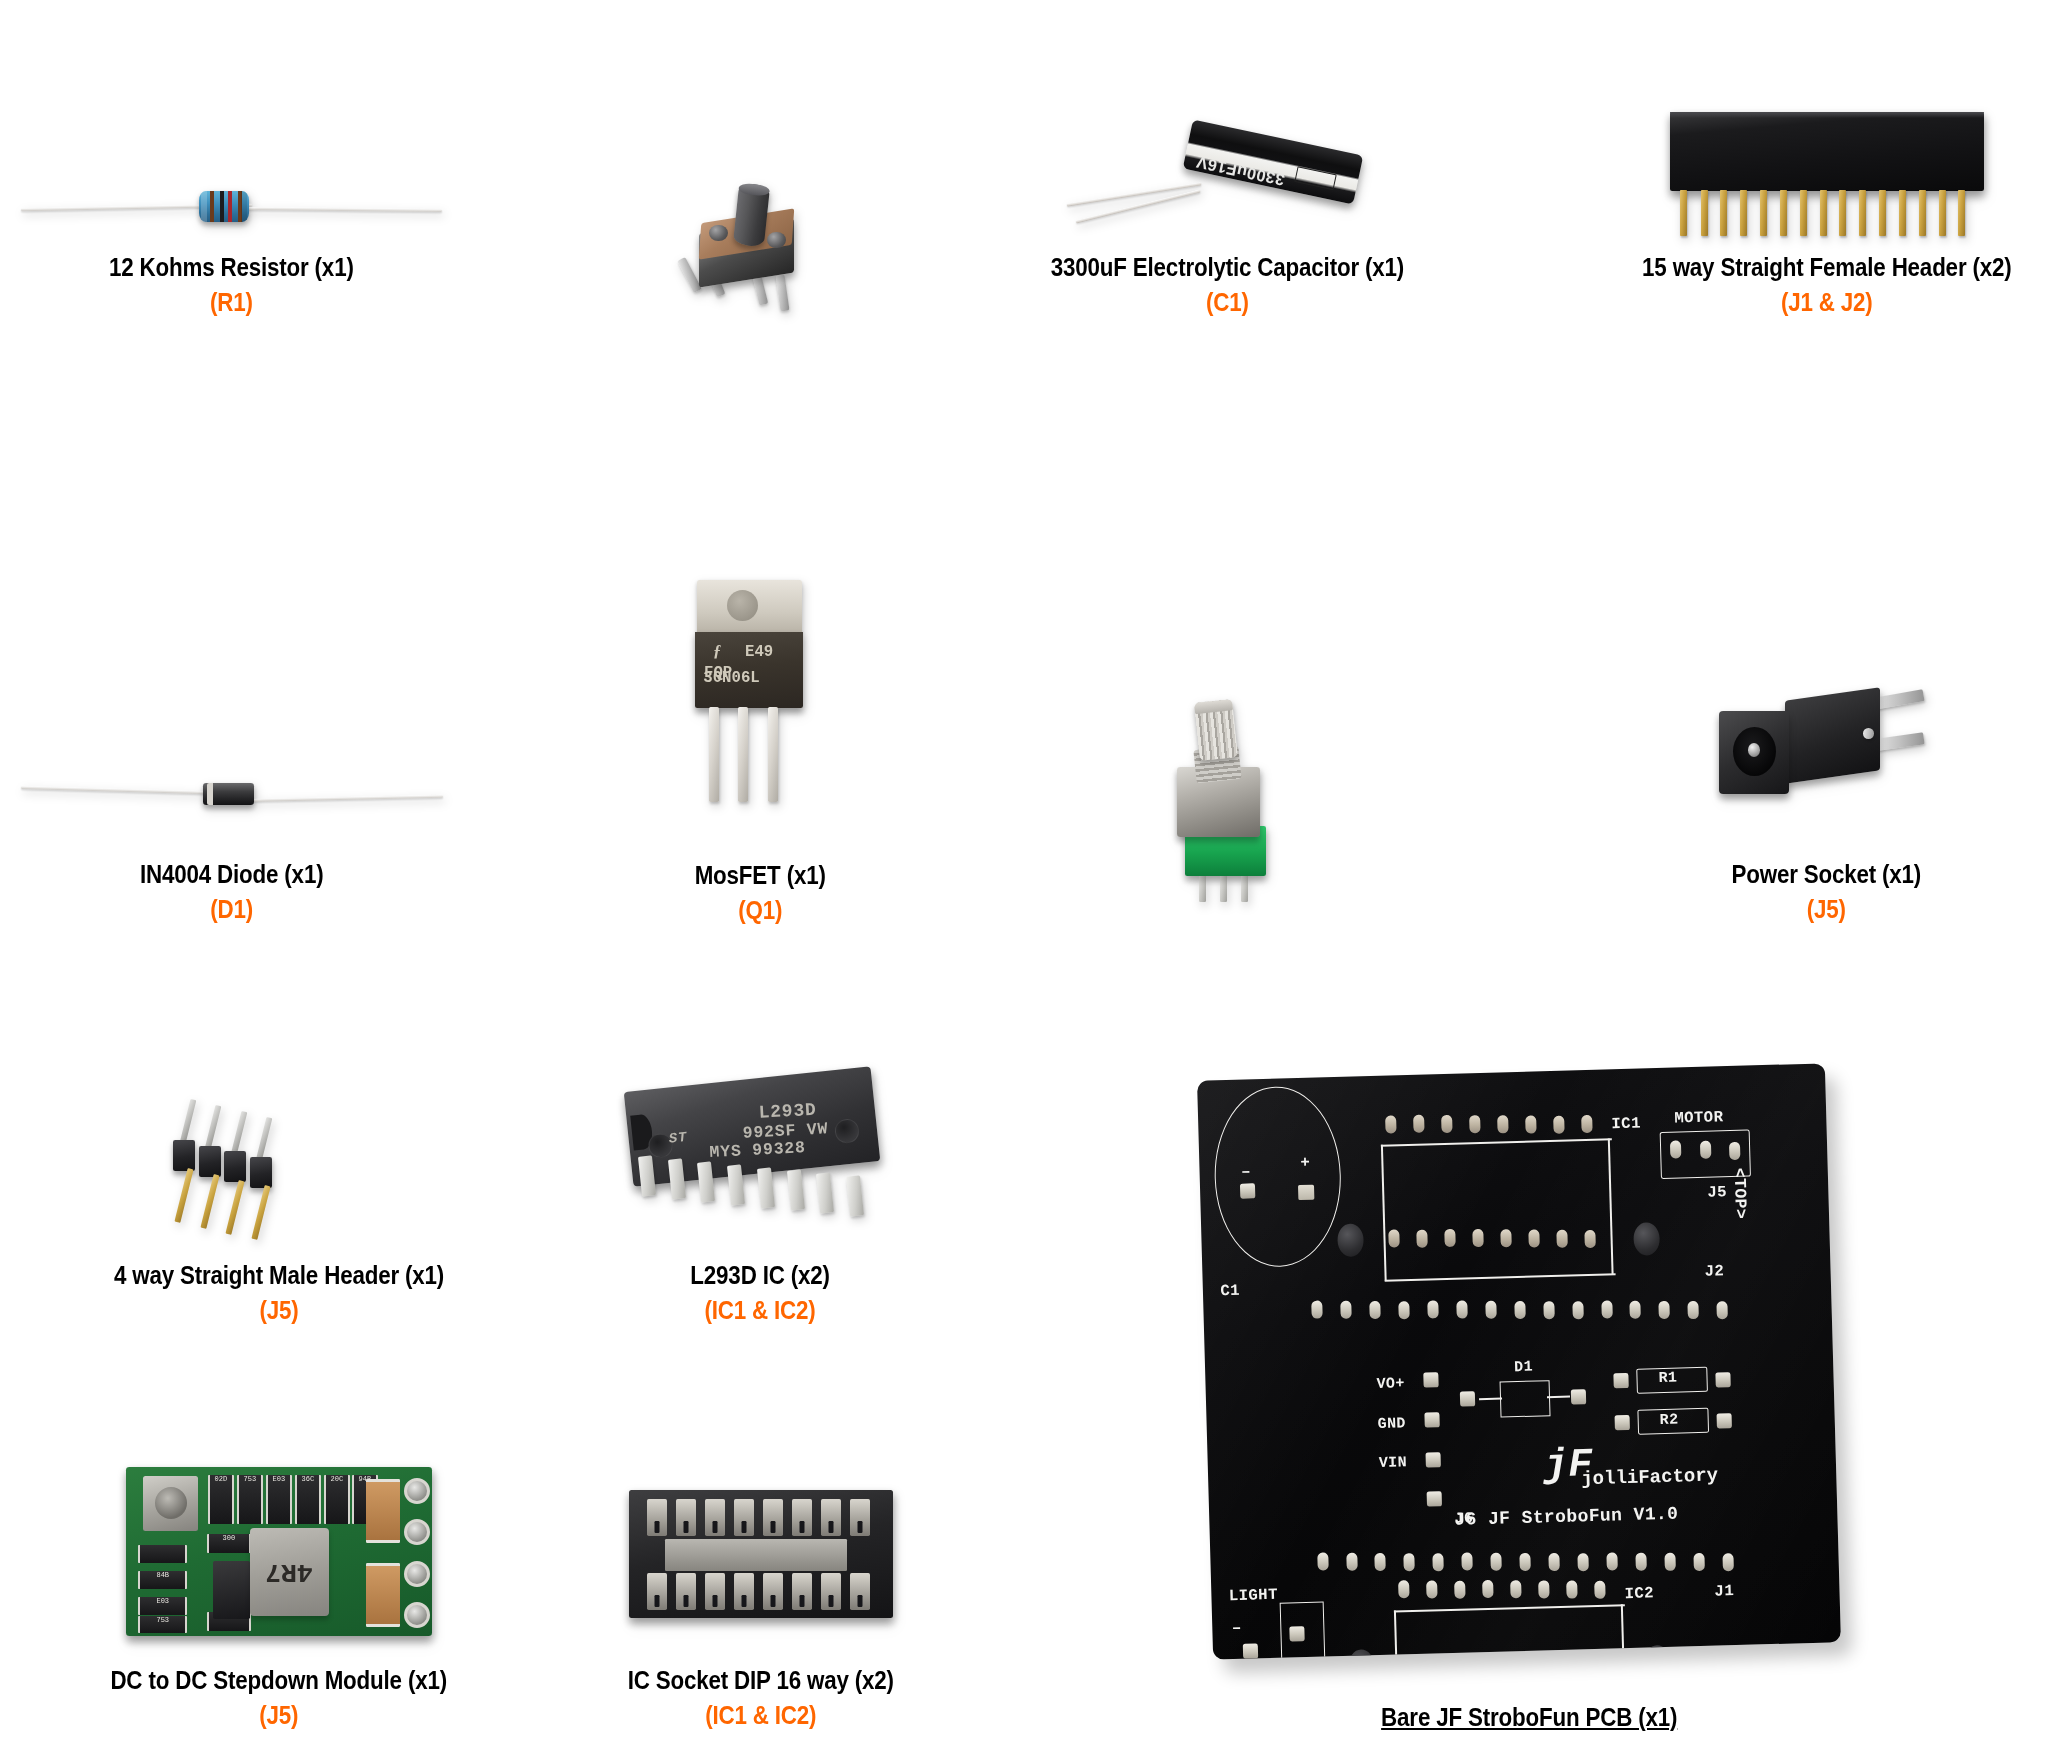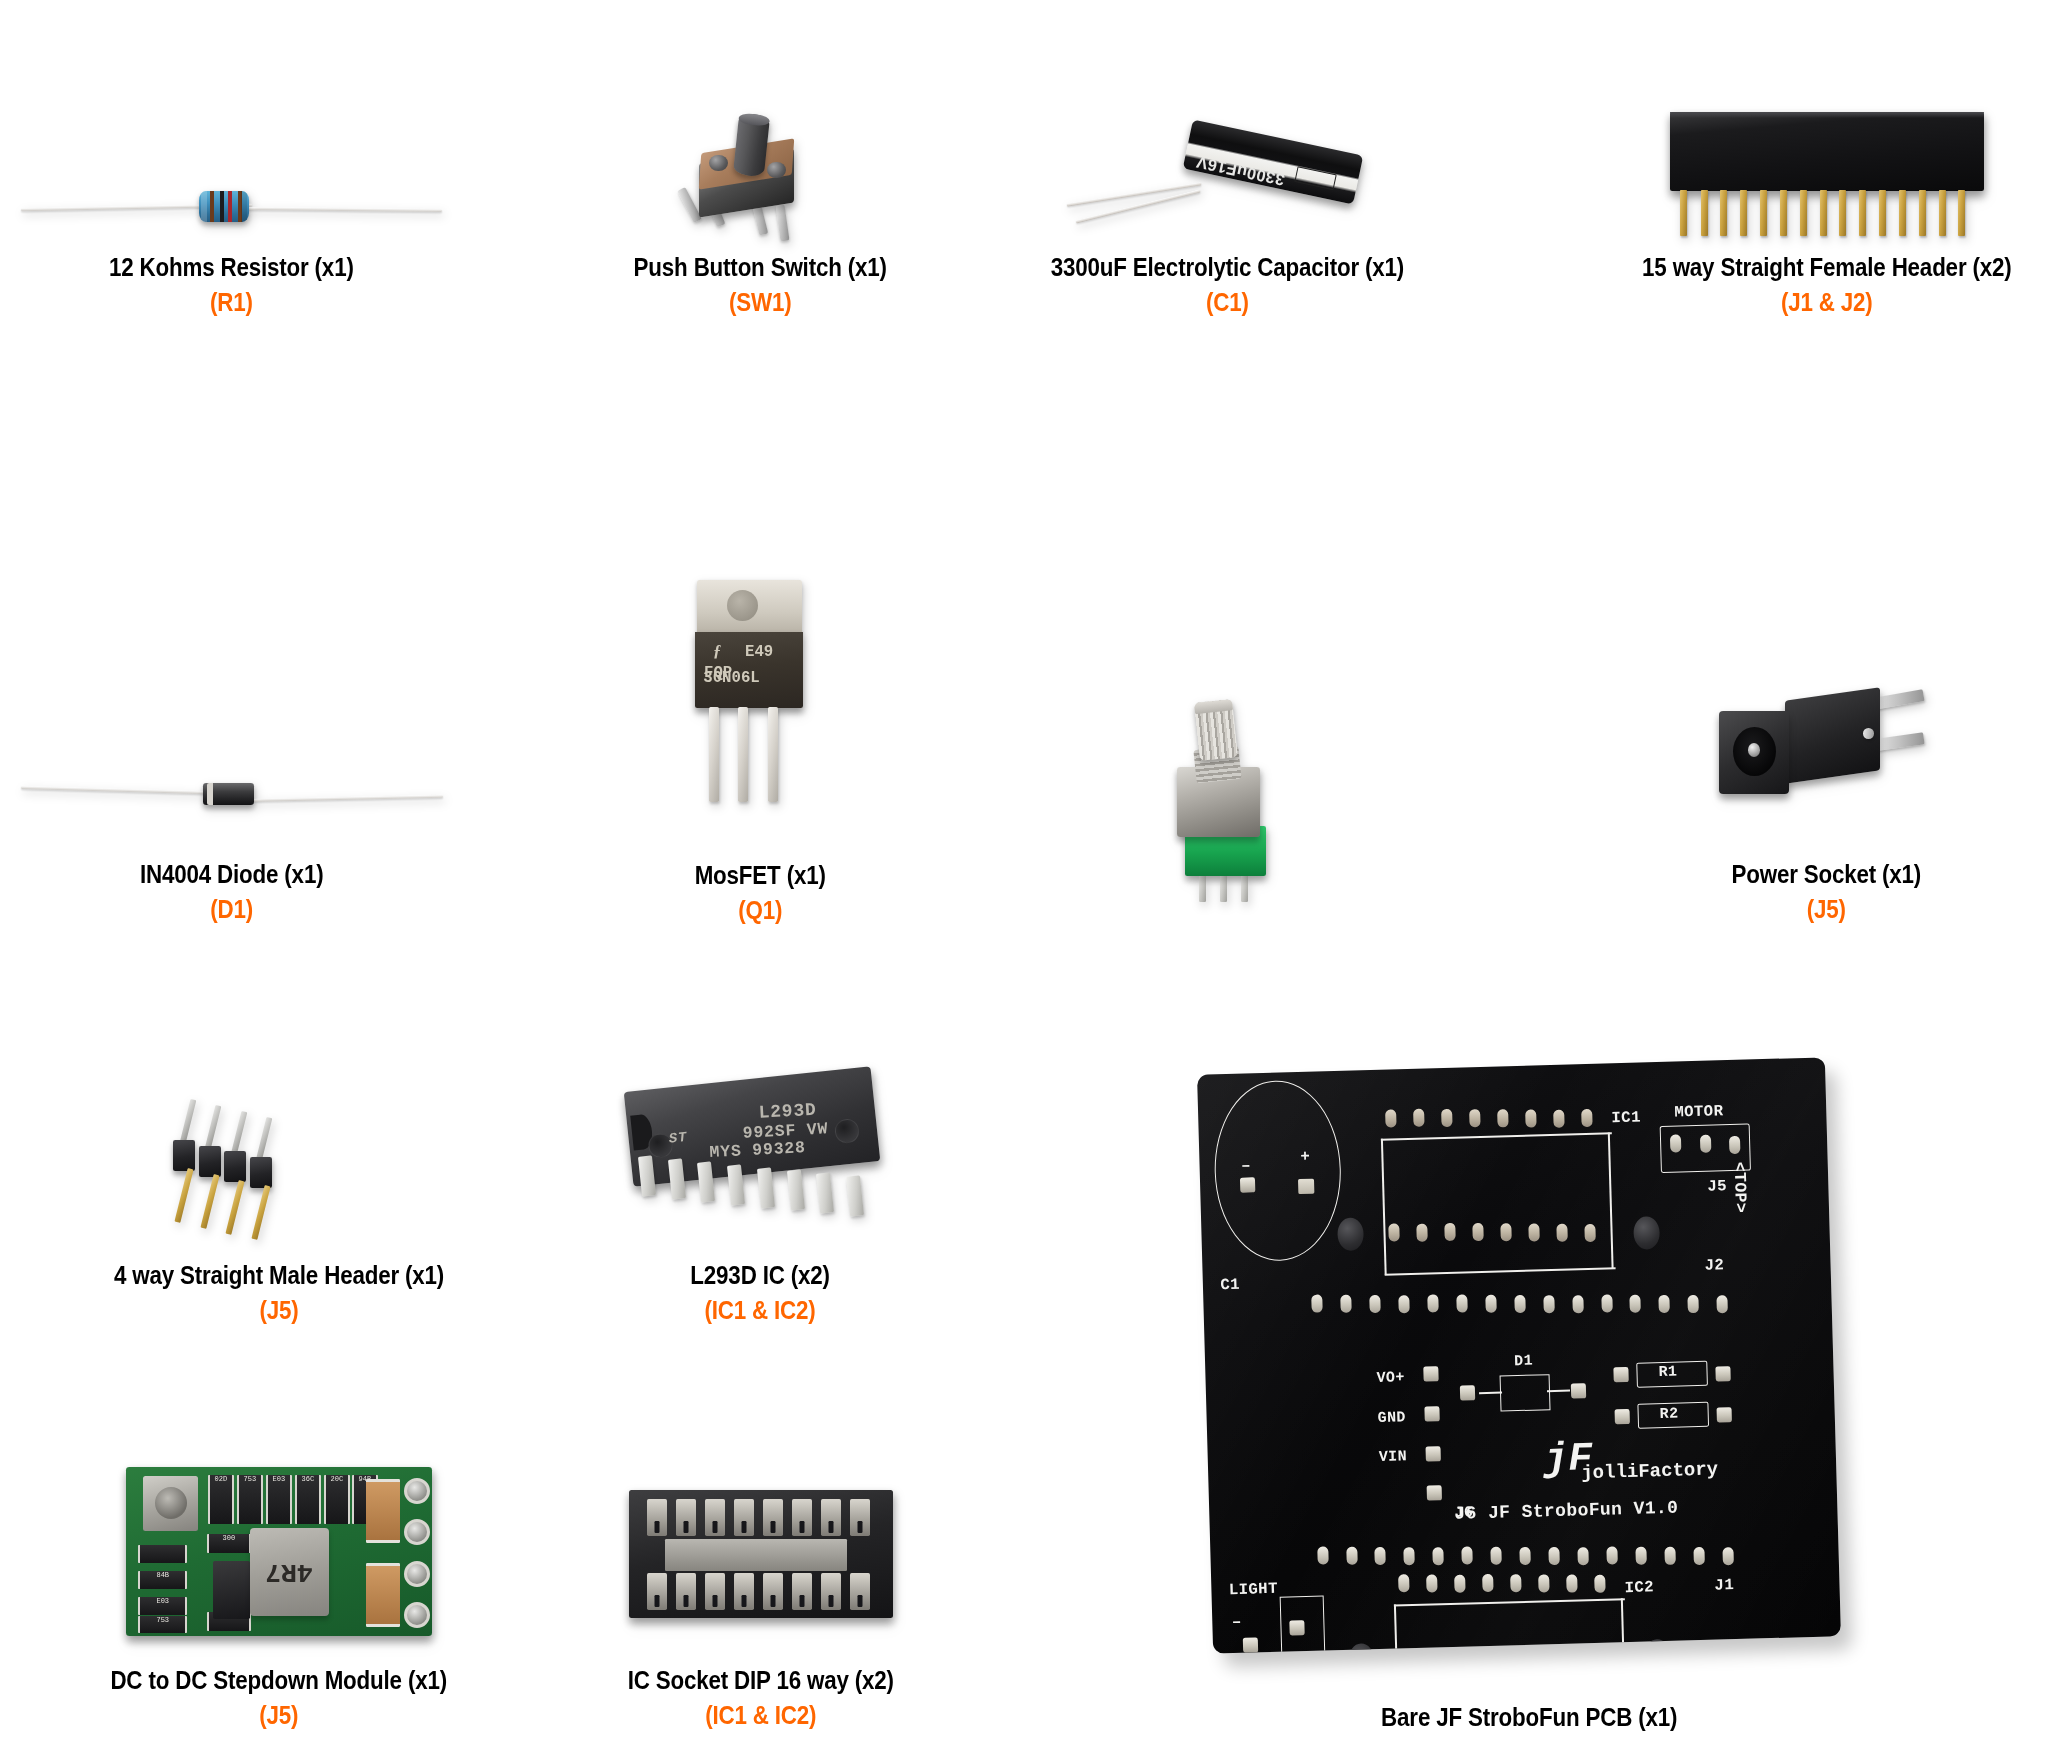--- a/index.html
+++ b/index.html
@@ -258,10 +258,6 @@
         <div class="sw-rivet" style="left:93px;top:56px;"></div>
         <div class="sw-plunger"></div>
       </div>
-    </div>
-    <div class="caption">
-      <div class="cap-main">Push Button Switch (x1)</div>
-      <div class="cap-ref">(SW1)</div>
     </div>
   </div>
 

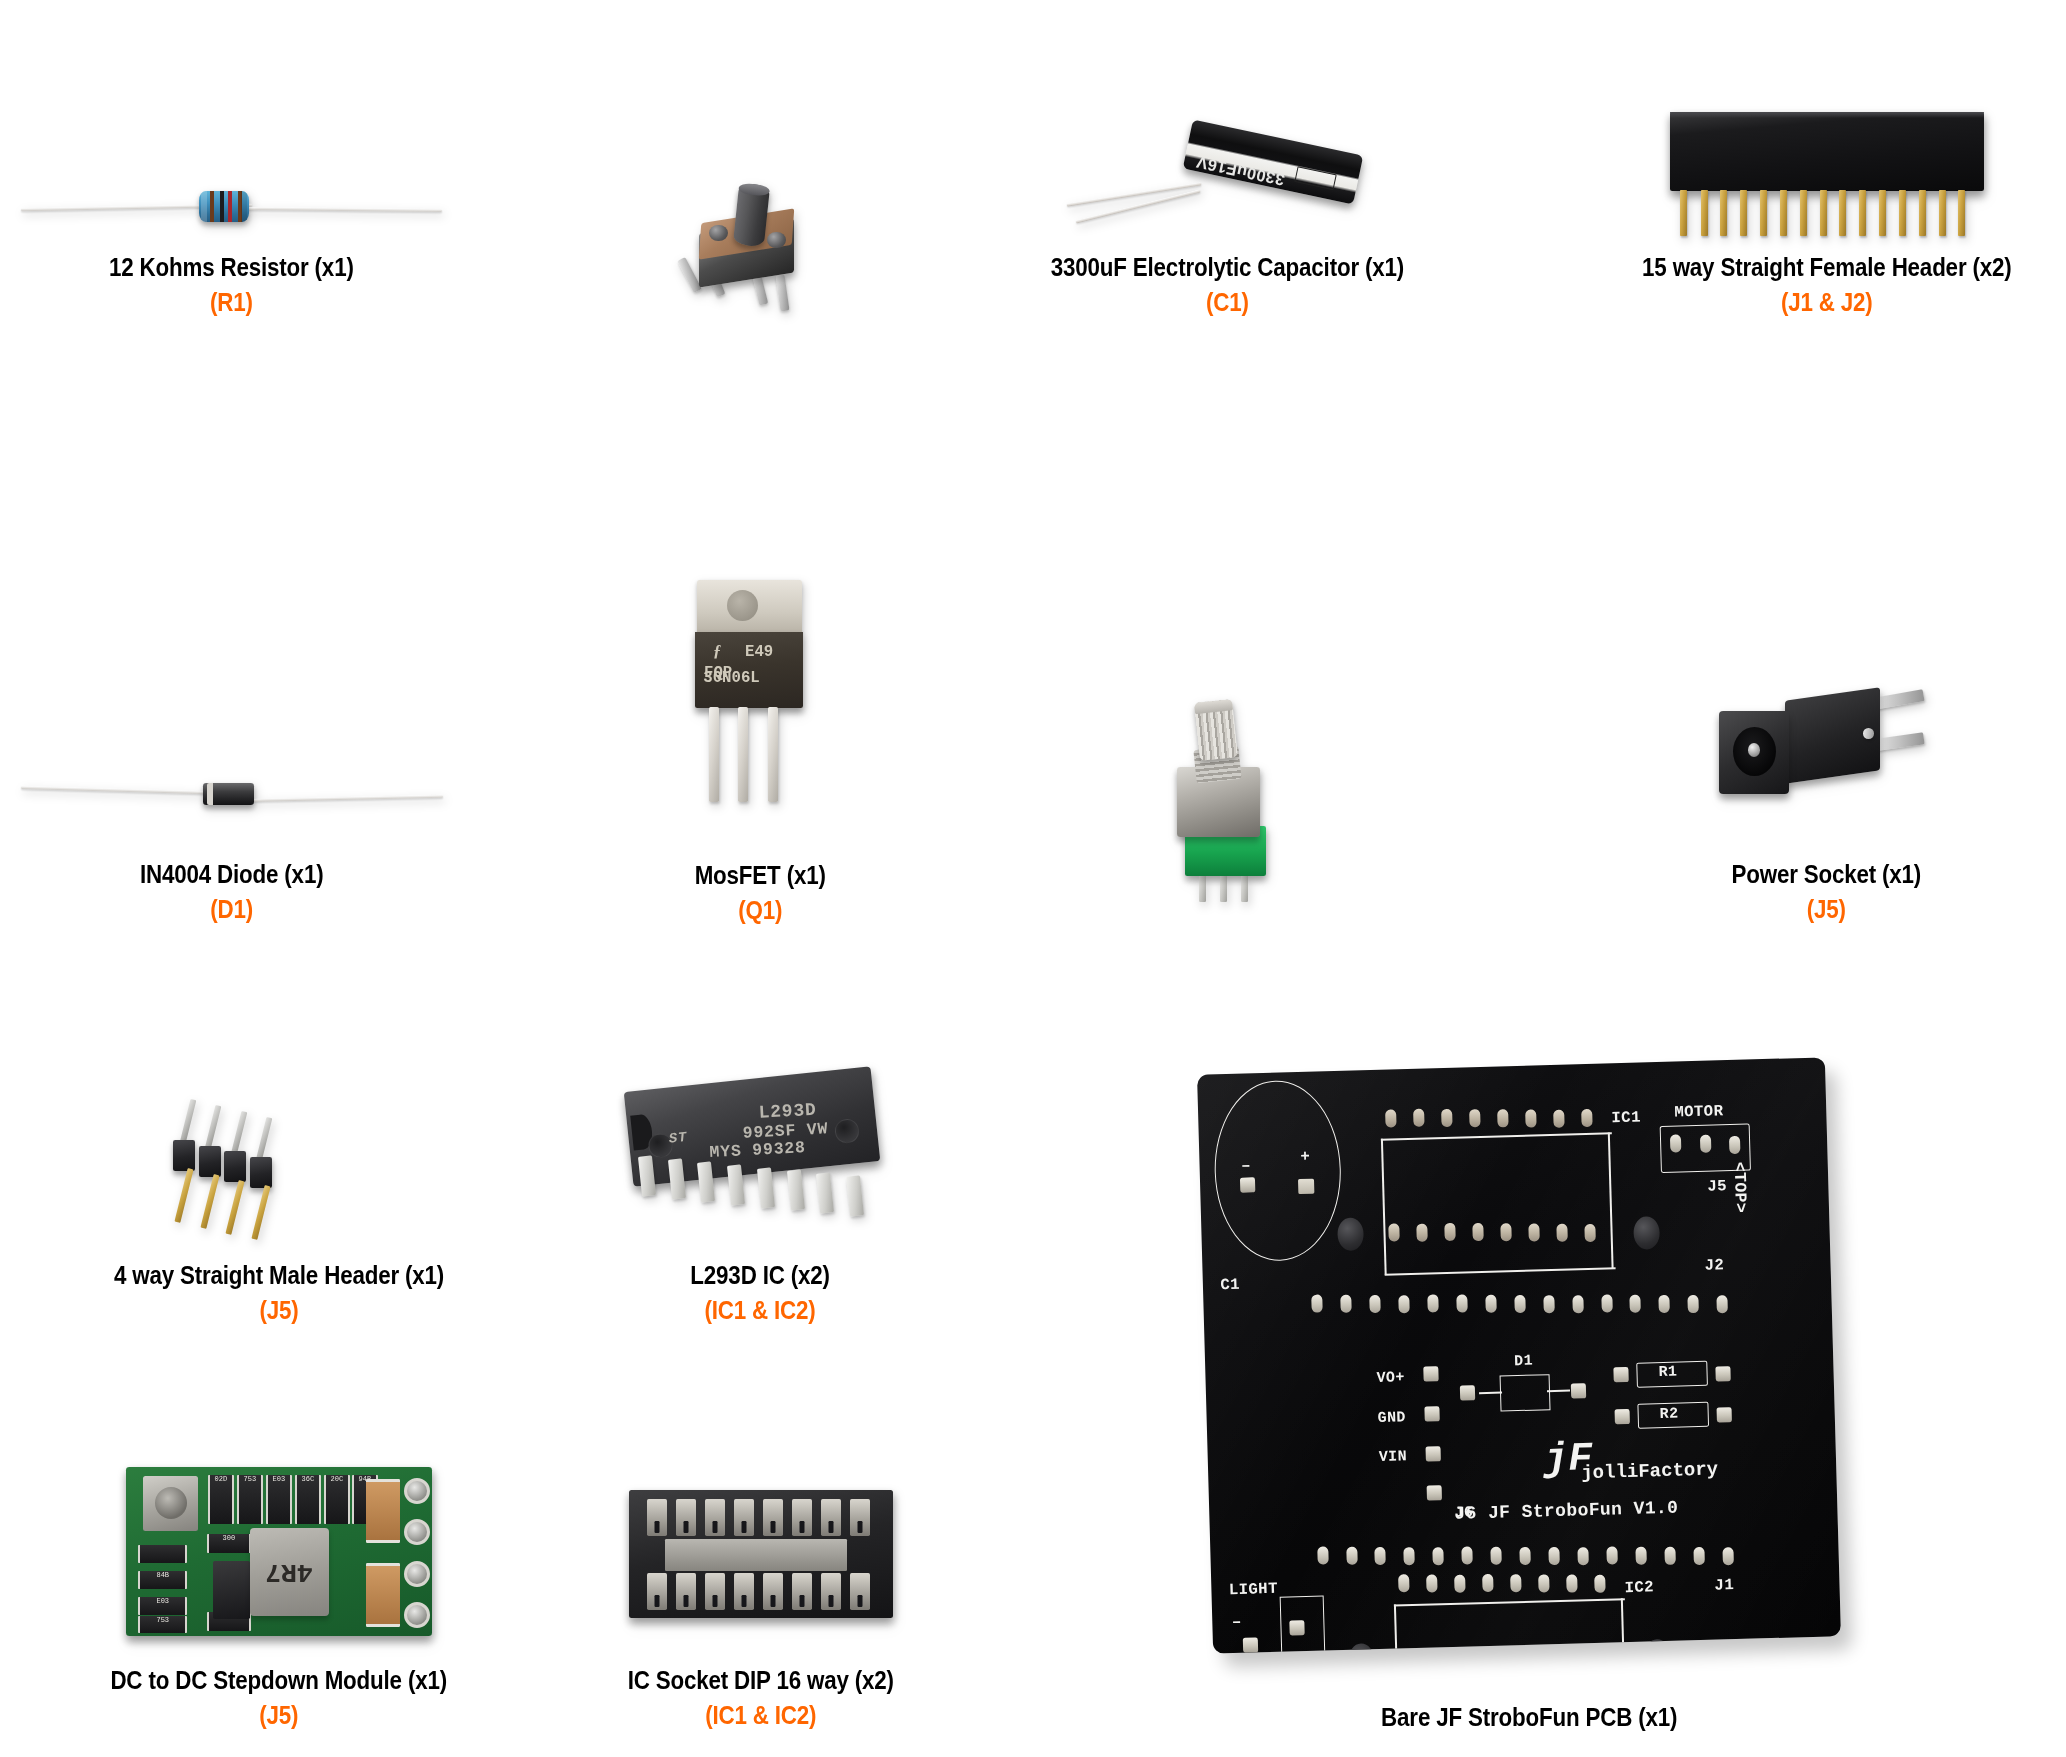--- a/index.html
+++ b/index.html
@@ -652,7 +652,7 @@
           </div>
       </div>
     </div>
-    <div class="caption" style="margin-top:14px;">
+    <div class="caption" style="margin-top:8px;text-decoration:underline;">
       <div class="cap-main">Bare JF StroboFun PCB (x1)</div>
     </div>
   </div>

